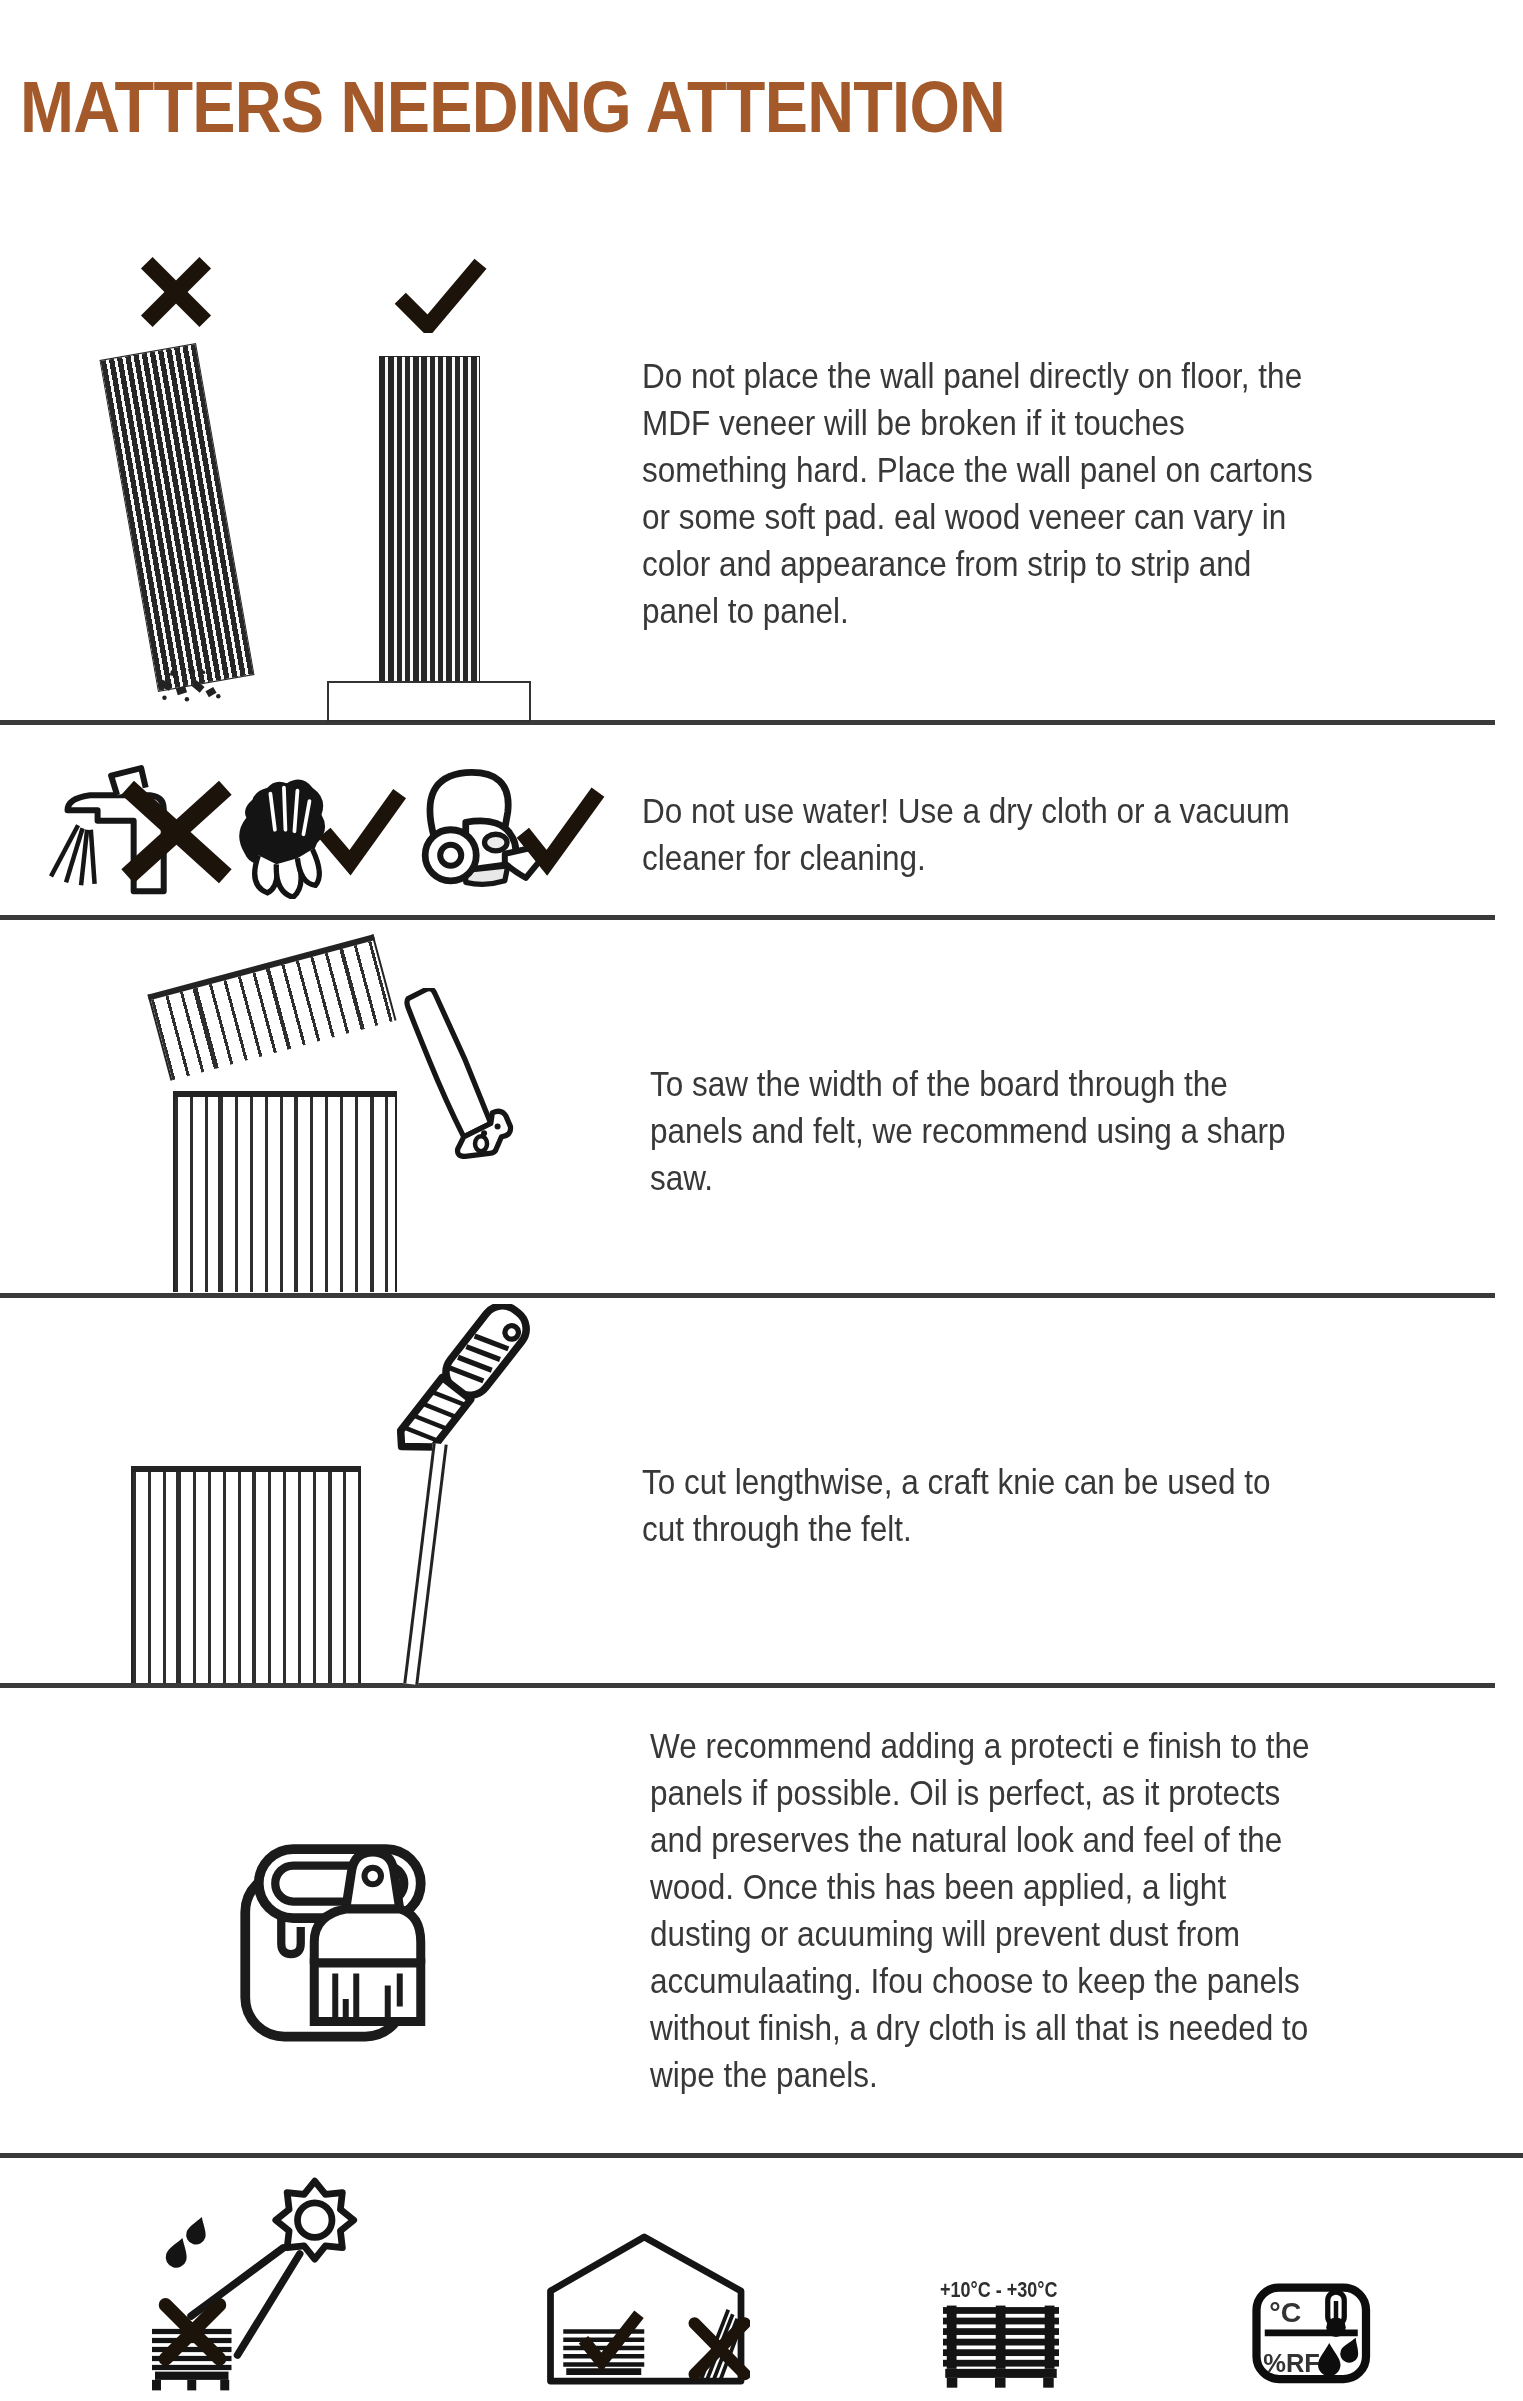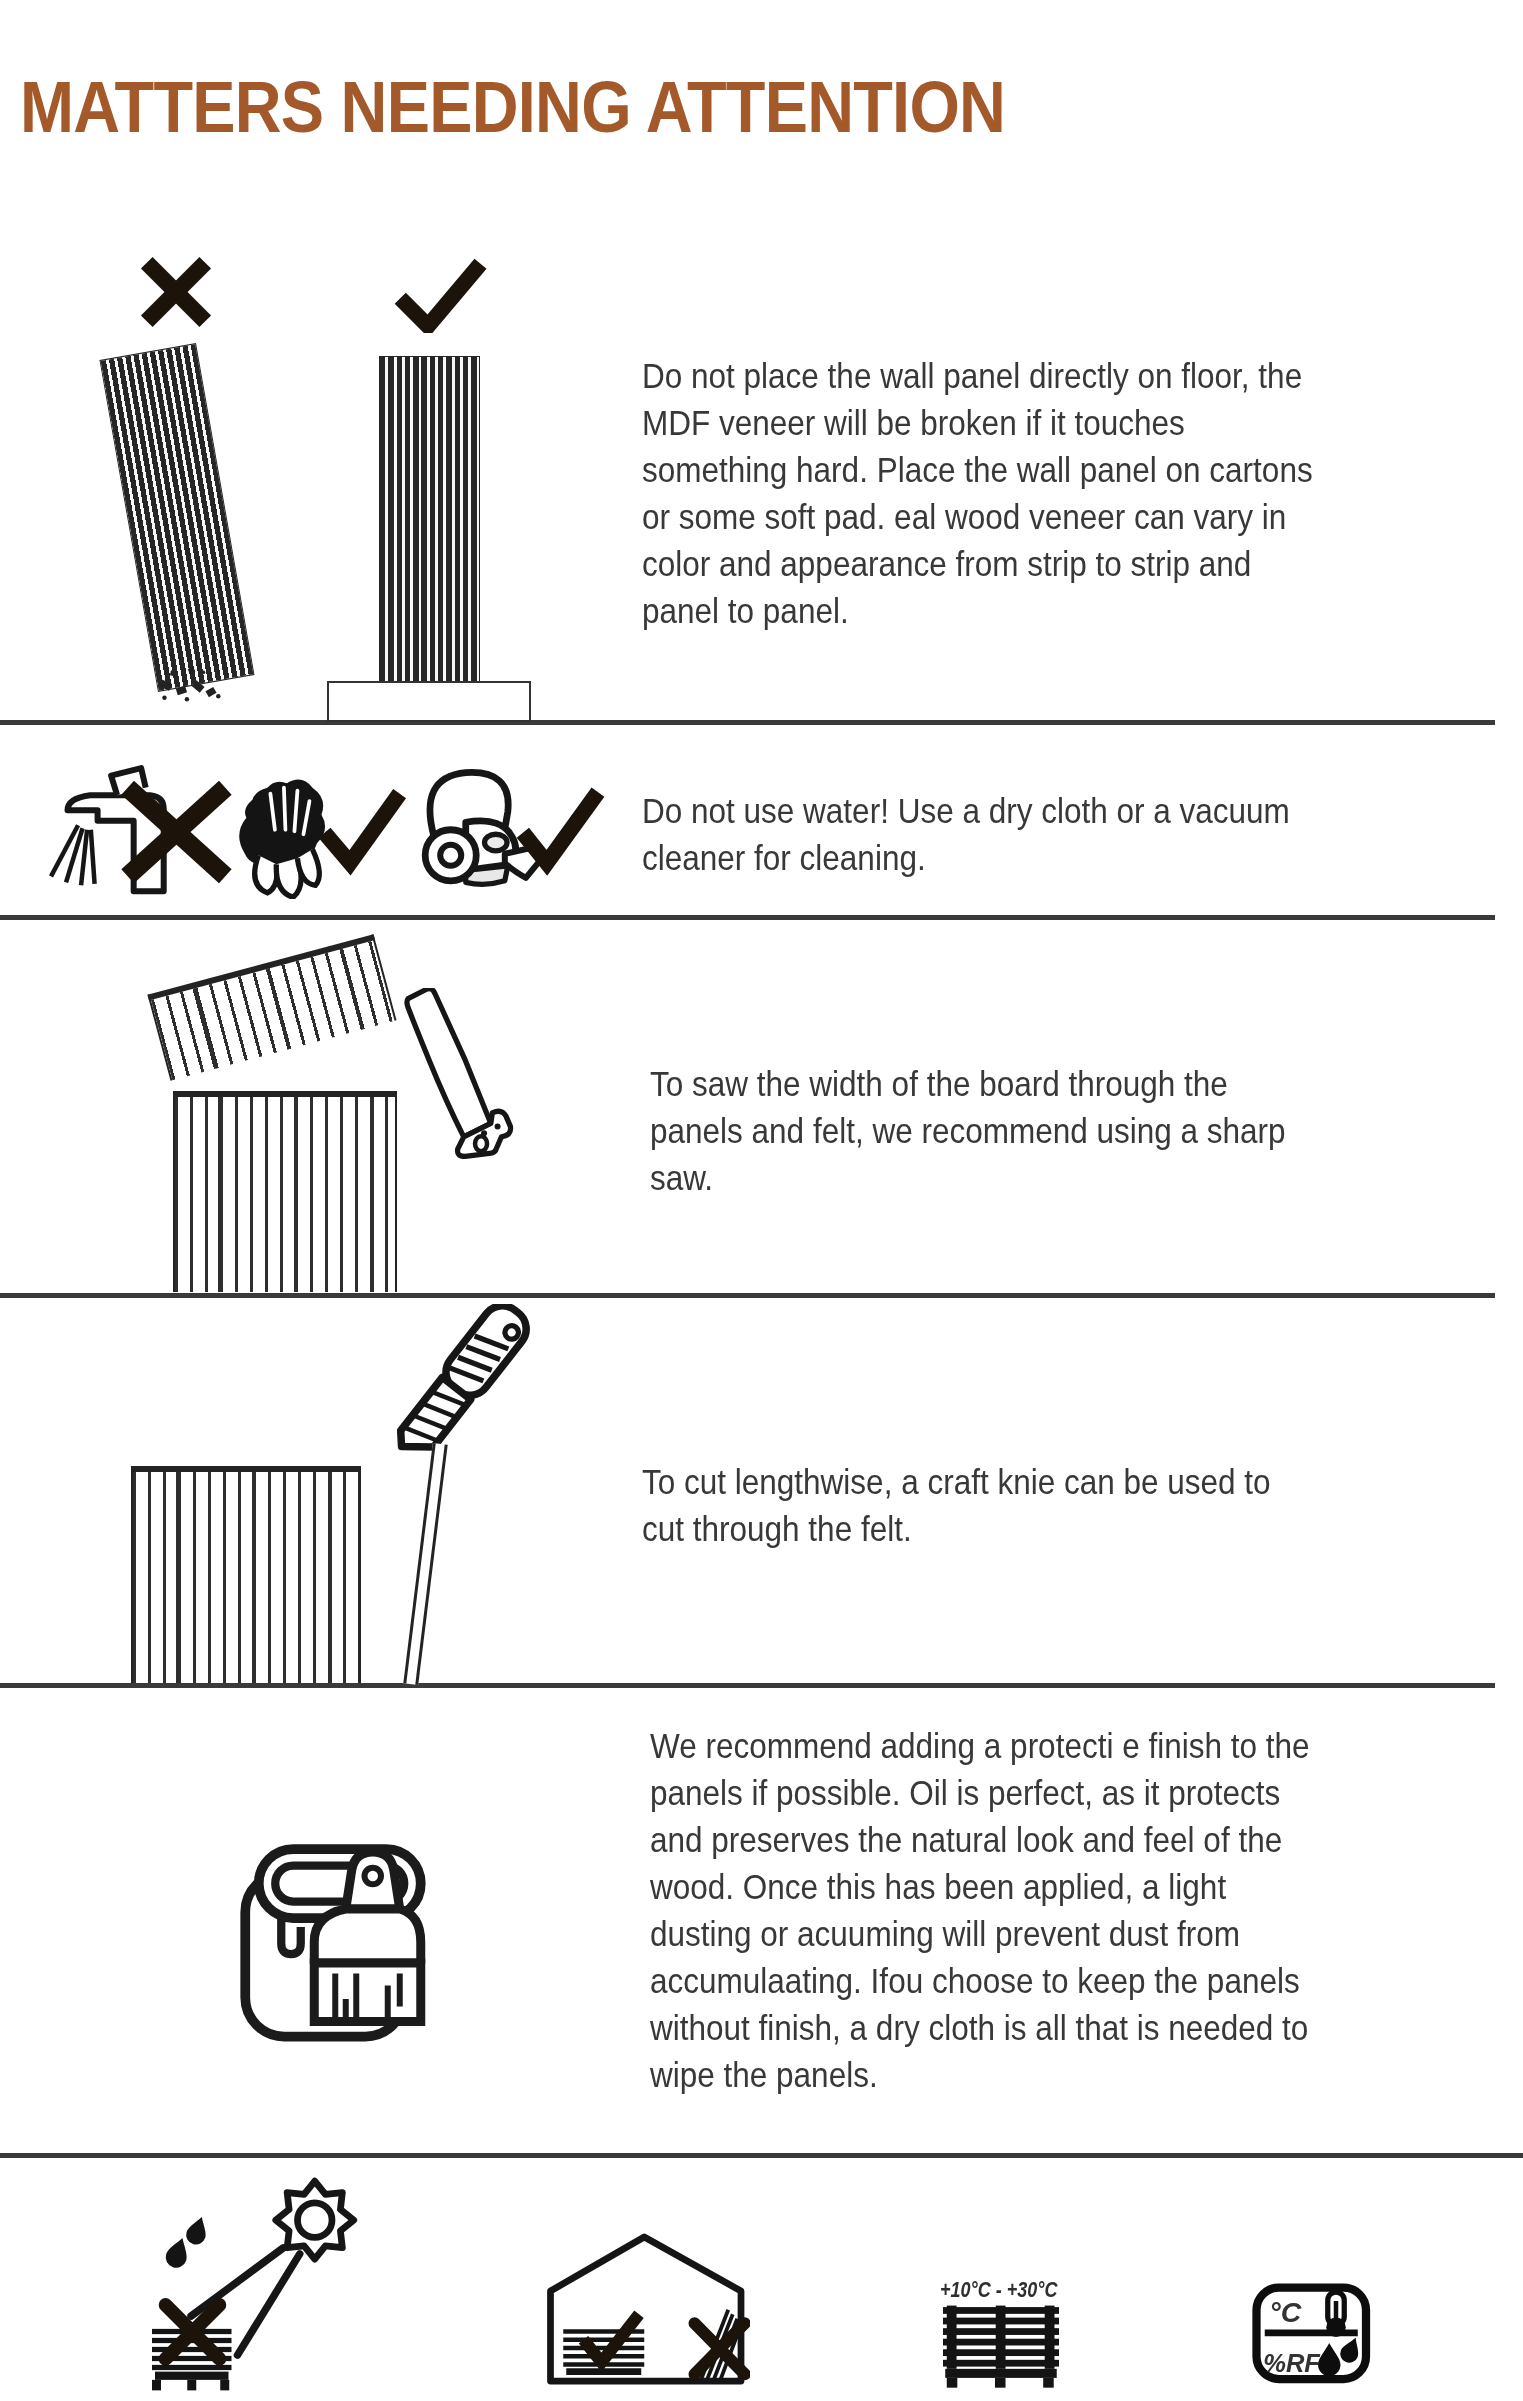--- a/index.html
+++ b/index.html
@@ -217,7 +217,7 @@
 wipe the panels.</div>
 </div>
 
-<div class="abs" style="left:0;top:2157px;width:1523px;height:244px;font-style:italic;">
+<div class="abs" style="left:0;top:2157px;width:1523px;height:244px;">
 
   <svg class="abs" style="left:146px;top:19.5px;" width="225" height="222" viewBox="0 0 300 295">
     <g>

